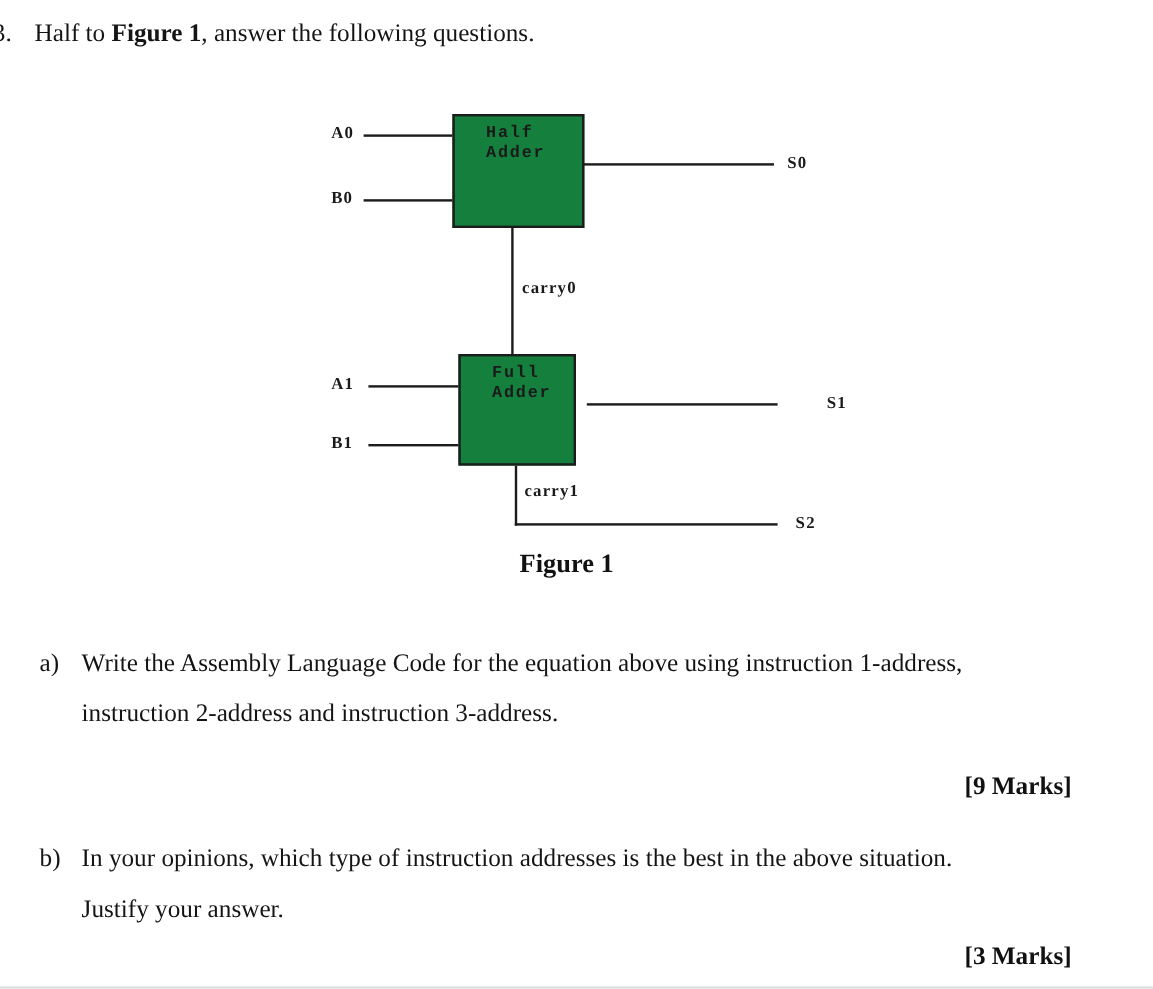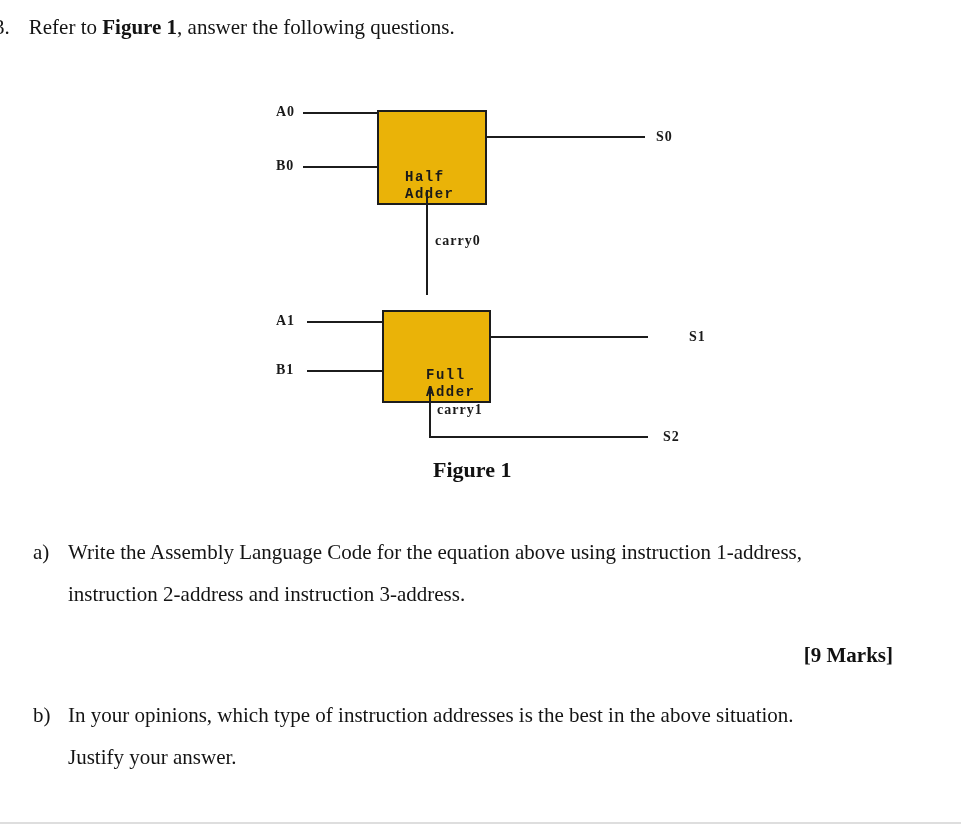--- a/index.html
+++ b/index.html
@@ -96,7 +96,7 @@
 <div class="page">
 
   <div class="header-line">
-    <span class="qnum">3.</span><span>Refer to </span><span class="bold">Figure 1</span><span>, answer the following questions.</span>
+    <span class="qnum">3.</span><span>Half to </span><span class="bold">Figure 1</span><span>, answer the following questions.</span>
   </div>
 
   <div class="adder-box" style="left:377px; top:95px; width:110px; height:95px;">

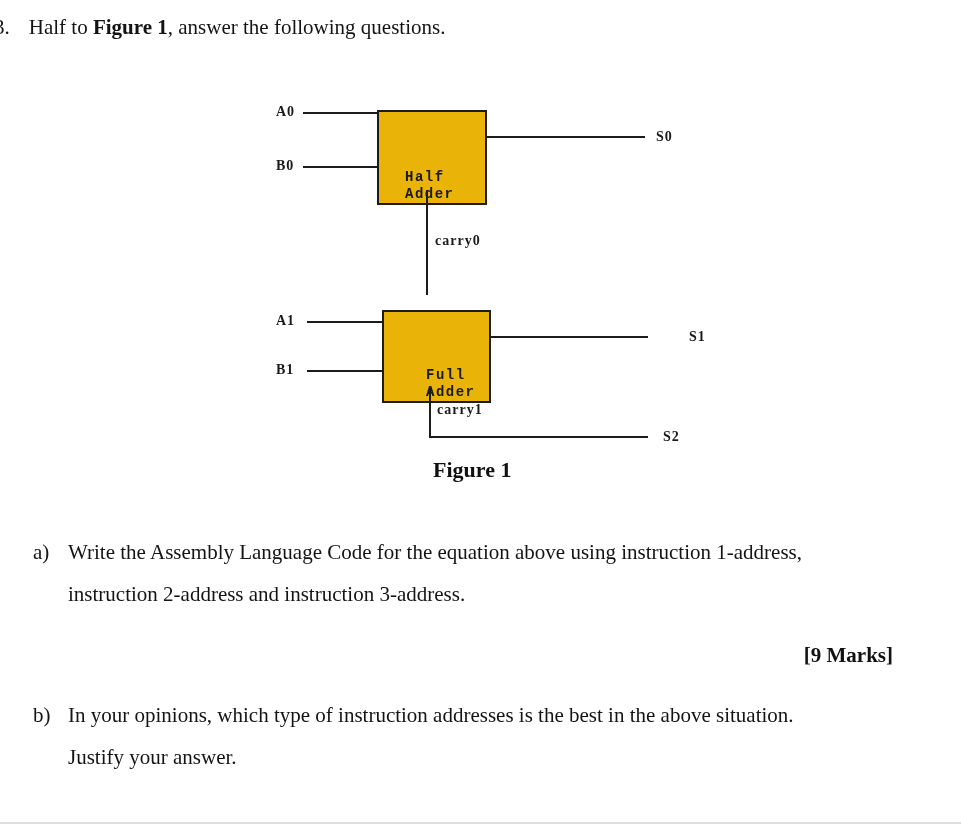--- a/index.html
+++ b/index.html
@@ -33,11 +33,10 @@
   .adder-box {
     position: absolute;
     border: 2px solid #1c1c1c;
-    background: #eab308;
+    background: #15803d;
     box-sizing: border-box;
     display: flex;
-    align-items: flex-end;
-    margin-top: 15px;
+    align-items: flex-start;
   }
   .adder-label {
     font-family: "Liberation Mono", monospace;

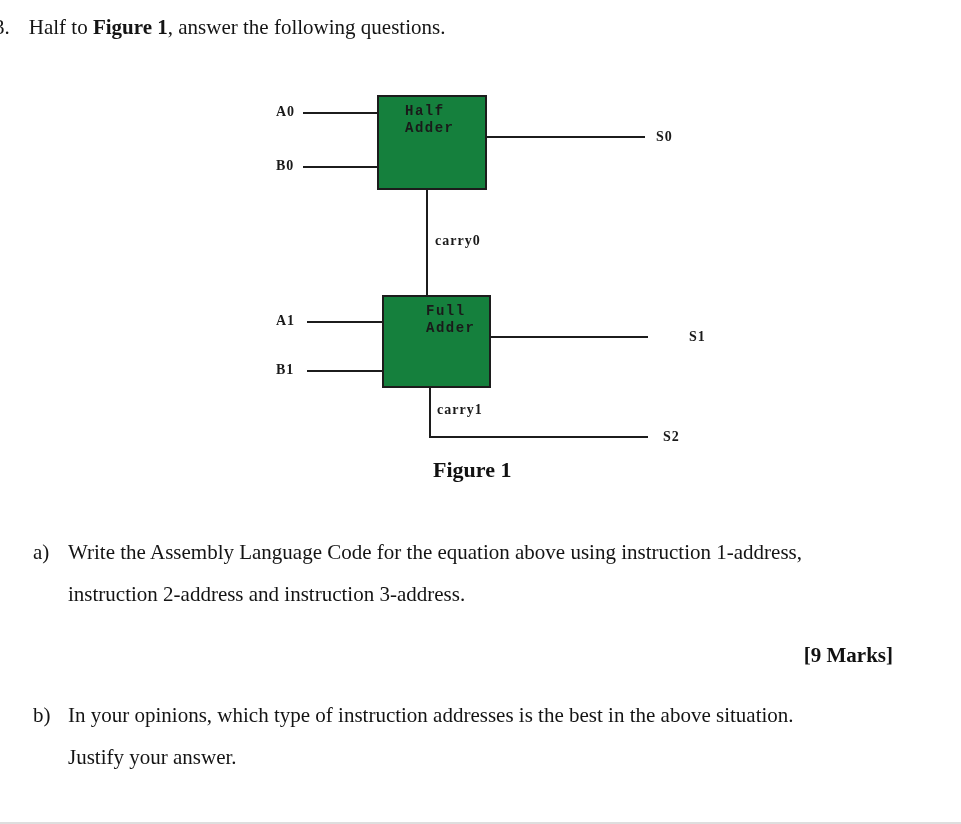--- a/index.html
+++ b/index.html
@@ -103,7 +103,7 @@
 Adder</div>
   </div>
 
-  <div class="adder-box" style="left:382px; top:295px; width:109px; height:93px;padding-left:16px;">
+  <div class="adder-box" style="left:382px; top:295px; width:98px; height:93px;">
     <div class="adder-label">Full
 Adder</div>
   </div>

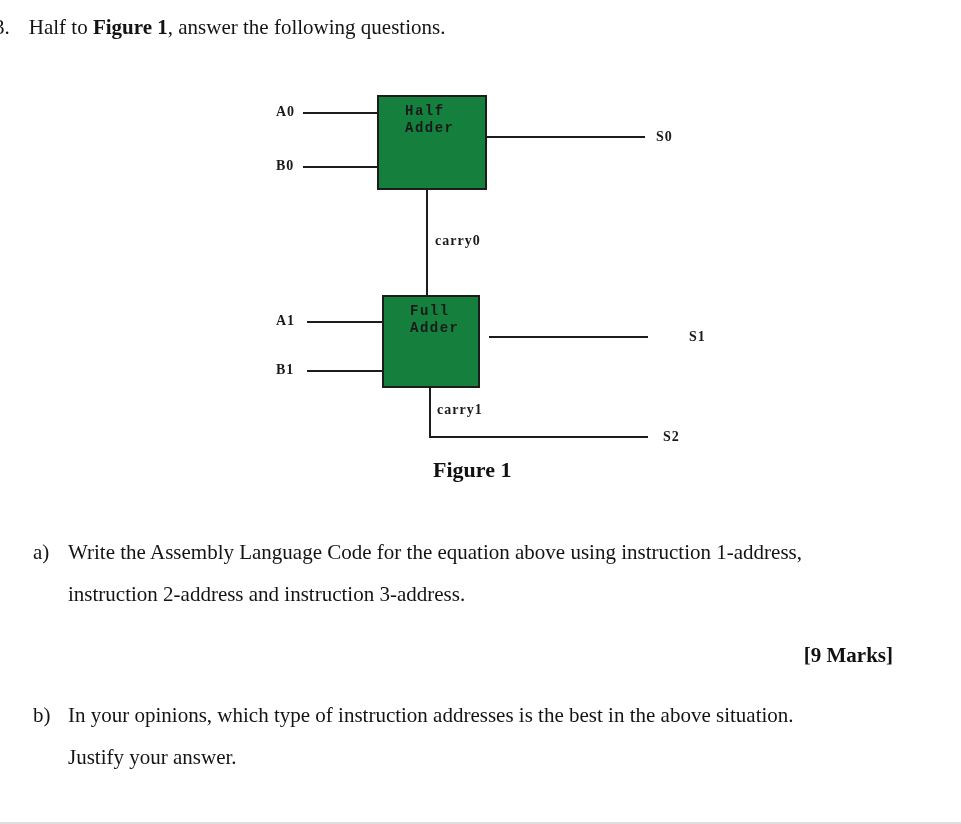--- a/index.html
+++ b/index.html
@@ -140,6 +140,7 @@
   <div class="q-text" style="left:33px; top:703px;">b)</div>
   <div class="q-text" style="left:68px; top:703px;text-align:right;">In your opinions, which type of instruction addresses is the best in the above situation.</div>
   <div class="q-text" style="left:68px; top:745px;">Justify your answer.</div>
+  <div class="q-marks" style="top:784px;">[3 Marks]</div>
 
   <div class="page-bottom-edge"></div>
 

